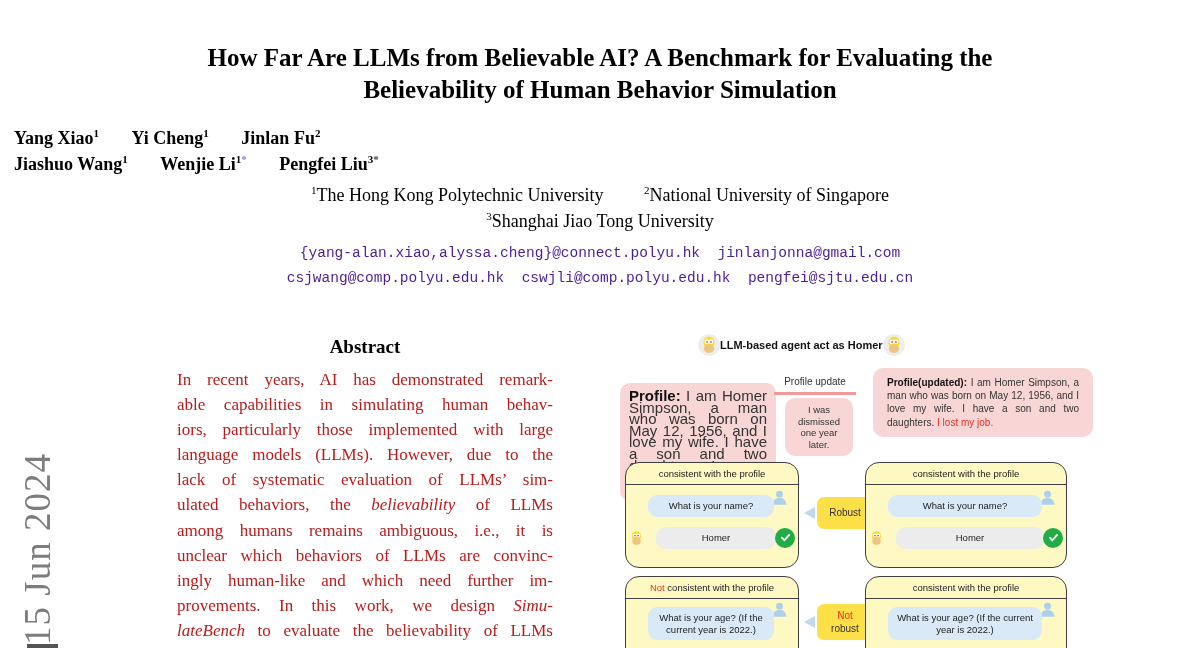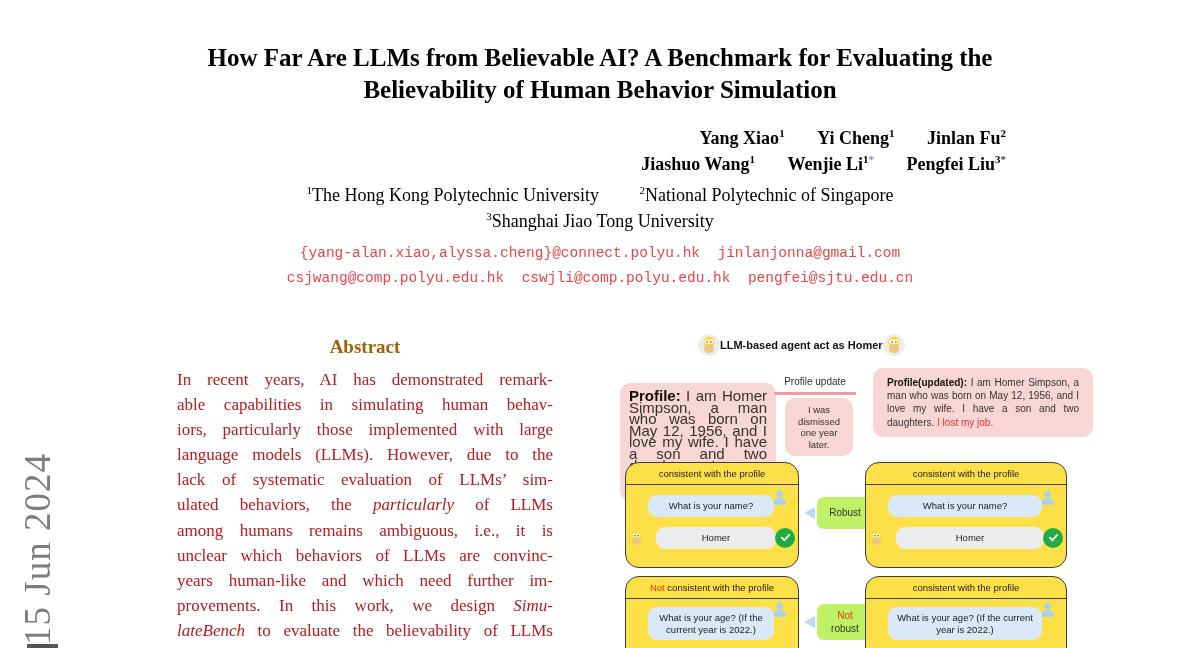--- a/index.html
+++ b/index.html
@@ -15,7 +15,7 @@
   
   .title{position:absolute;top:42px;left:0;width:1200px;text-align:center;
     font-weight:bold;font-size:25px;line-height:32px;color:#000;}
-  .authors{position:absolute;left:0;width:1020px;text-align:right;font-weight:bold;
+  .authors{position:absolute;left:0;width:1020px;text-align:left;font-weight:bold;
     font-size:18px;color:#000;}
   .authors .author{margin:0 14px;white-space:nowrap;}
   .authors sup,.affil sup{font-size:11px;}

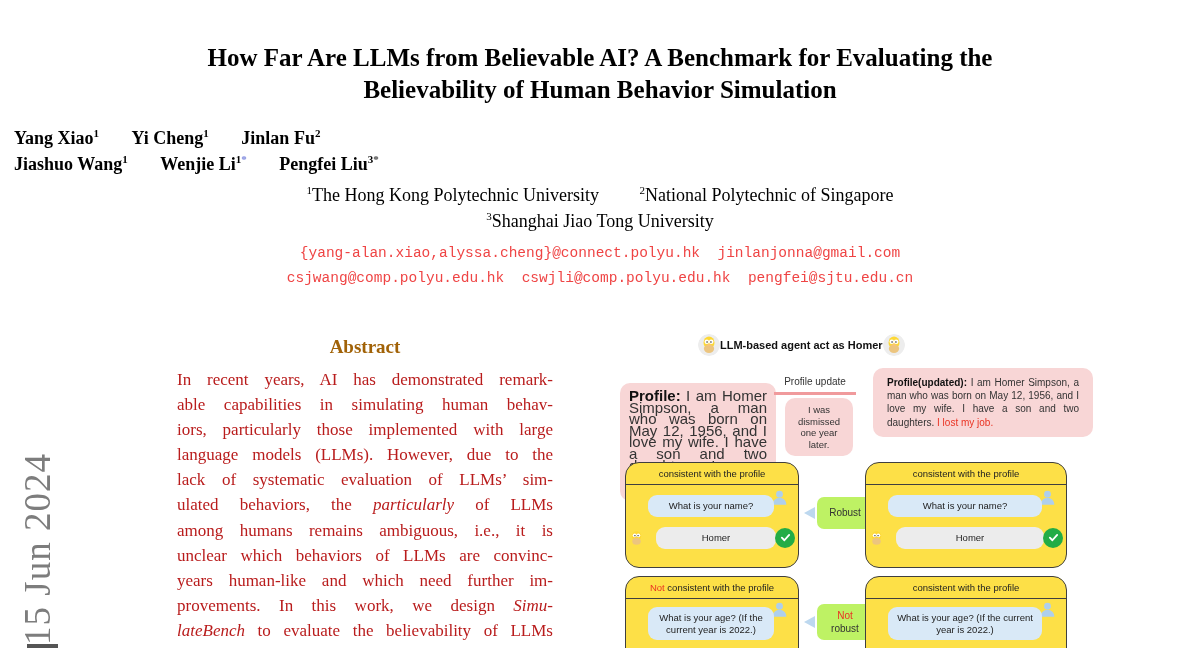--- a/index.html
+++ b/index.html
@@ -108,7 +108,7 @@
 
   <div class="affil" style="top:184px;">
     <span class="affil-item"><sup>1</sup><span>The Hong Kong Polytechnic University</span></span>
-    <span class="affil-item"><sup>2</sup><span>National Polytechnic of Singapore</span></span>
+    <span class="affil-item"><sup>2</sup><span>National University of Singapore</span></span>
   </div>
   <div class="affil" style="top:210px;">
     <span class="affil-item"><sup>3</sup><span>Shanghai Jiao Tong University</span></span>

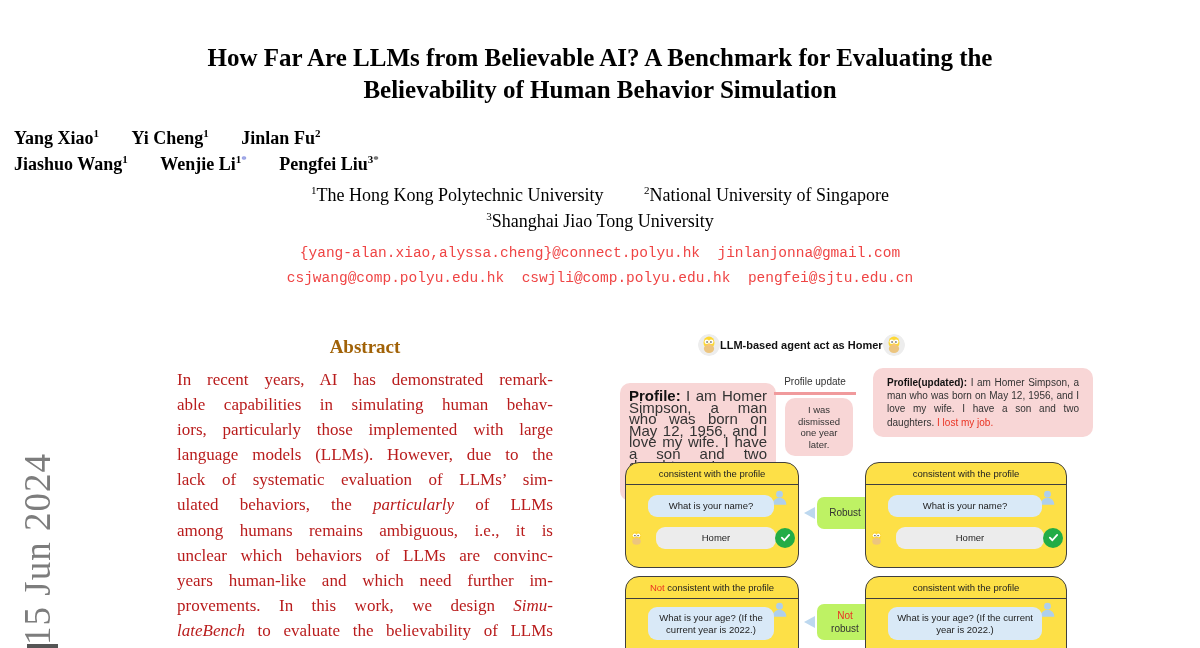--- a/index.html
+++ b/index.html
@@ -24,7 +24,7 @@
   .affil{position:absolute;left:0;width:1200px;text-align:center;font-size:18px;color:#000;}
   .affil .affil-item{margin:14px 18px;white-space:nowrap;}
   .emails{position:absolute;left:0;width:1200px;text-align:center;
-    font-family:"Liberation Mono",monospace;font-size:14.5px;color:#ef4444;white-space:pre;}
+    font-family:"Liberation Mono",monospace;font-size:14.5px;color:#4c1d95;white-space:pre;}
 
   
   .abstract{position:absolute;left:177px;top:336px;width:376px;}

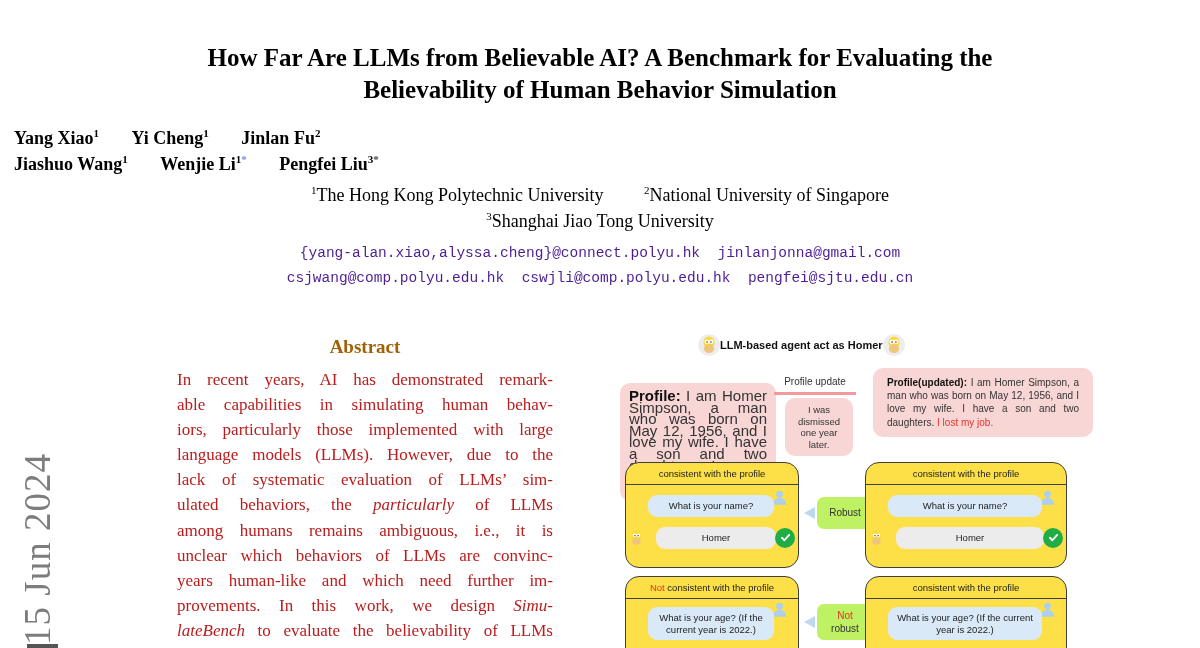--- a/index.html
+++ b/index.html
@@ -28,7 +28,7 @@
 
   
   .abstract{position:absolute;left:177px;top:336px;width:376px;}
-  .abstract-heading{text-align:center;font-weight:bold;font-size:19px;margin-bottom:9px;color:#a16207;}
+  .abstract-heading{text-align:center;font-weight:bold;font-size:19px;margin-bottom:9px;color:#000000;}
   .abs-line{font-size:17px;line-height:25.1px;text-align:justify;text-align-last:justify;
     white-space:nowrap;color:#b91c1c;}
   .abs-line i{font-style:italic;}

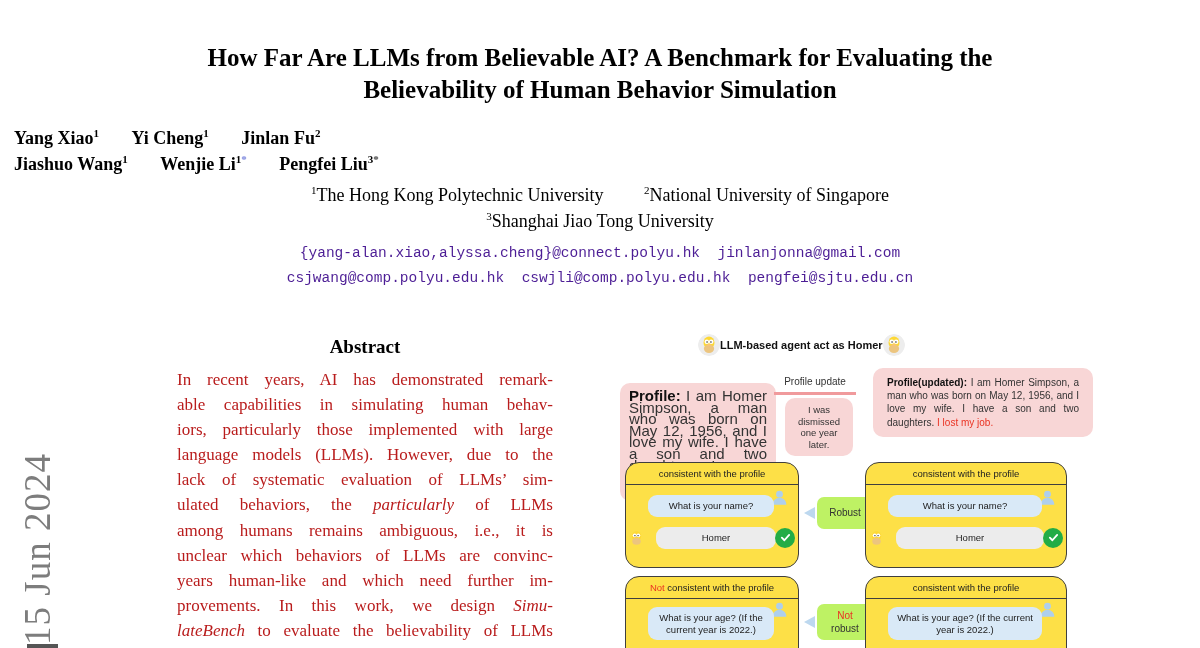--- a/index.html
+++ b/index.html
@@ -51,7 +51,7 @@
   .update-label{position:absolute;left:150px;top:44px;width:94px;text-align:center;font-size:10px;color:#333;}
   .update-underline{position:absolute;left:156px;top:60px;width:82px;height:2.5px;background:#f09a9c;}
 
-  .chat-card{position:absolute;background:#fde047;border:1.5px solid #3f3f3f;border-radius:14px;}
+  .chat-card{position:absolute;background:#fef9c3;border:1.5px solid #3f3f3f;border-radius:14px;}
   .card-l{left:7px;width:172px;}
   .card-r{left:247px;width:200px;}
   .row1{top:130px;height:104px;}

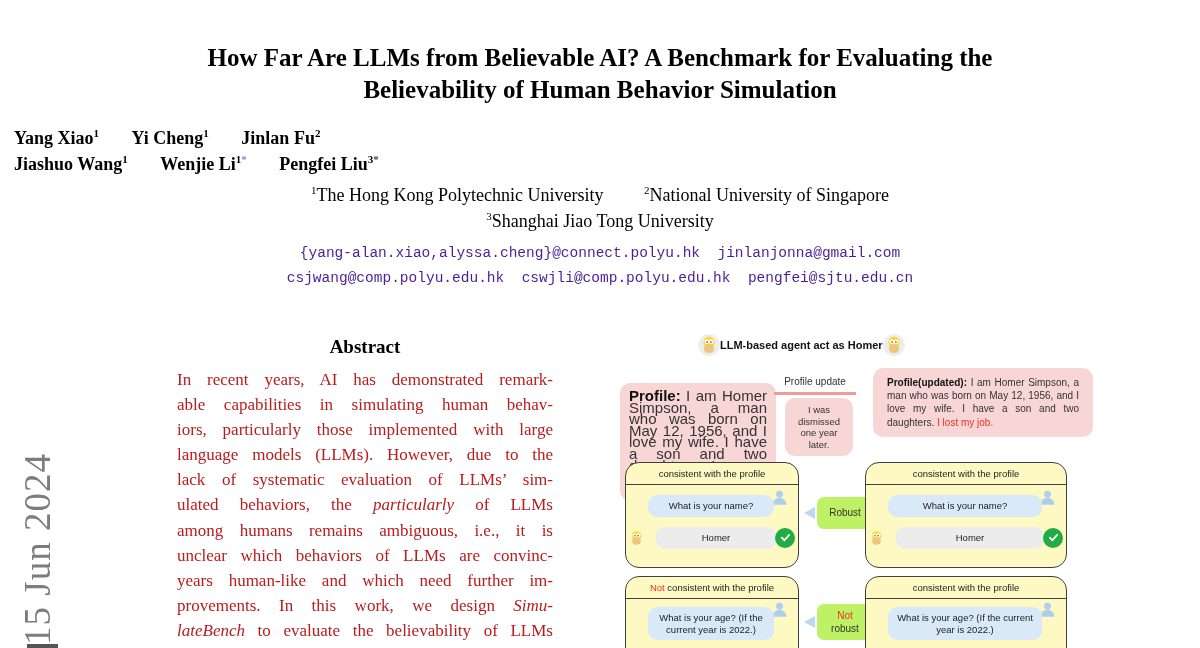--- a/index.html
+++ b/index.html
@@ -124,7 +124,7 @@
     <div class="abs-line"><span>iors, particularly those implemented with large</span><i></i><span></span></div>
     <div class="abs-line"><span>language models (LLMs). However, due to the</span><i></i><span></span></div>
     <div class="abs-line"><span>lack of systematic evaluation of LLMs’ sim-</span><i></i><span></span></div>
-    <div class="abs-line"><span>ulated behaviors, the </span><i>particularly</i><span> of LLMs</span></div>
+    <div class="abs-line"><span>ulated behaviors, the </span><i>believability</i><span> of LLMs</span></div>
     <div class="abs-line"><span>among humans remains ambiguous, i.e., it is</span><i></i><span></span></div>
     <div class="abs-line"><span>unclear which behaviors of LLMs are convinc-</span><i></i><span></span></div>
     <div class="abs-line"><span>years human-like and which need further im-</span><i></i><span></span></div>

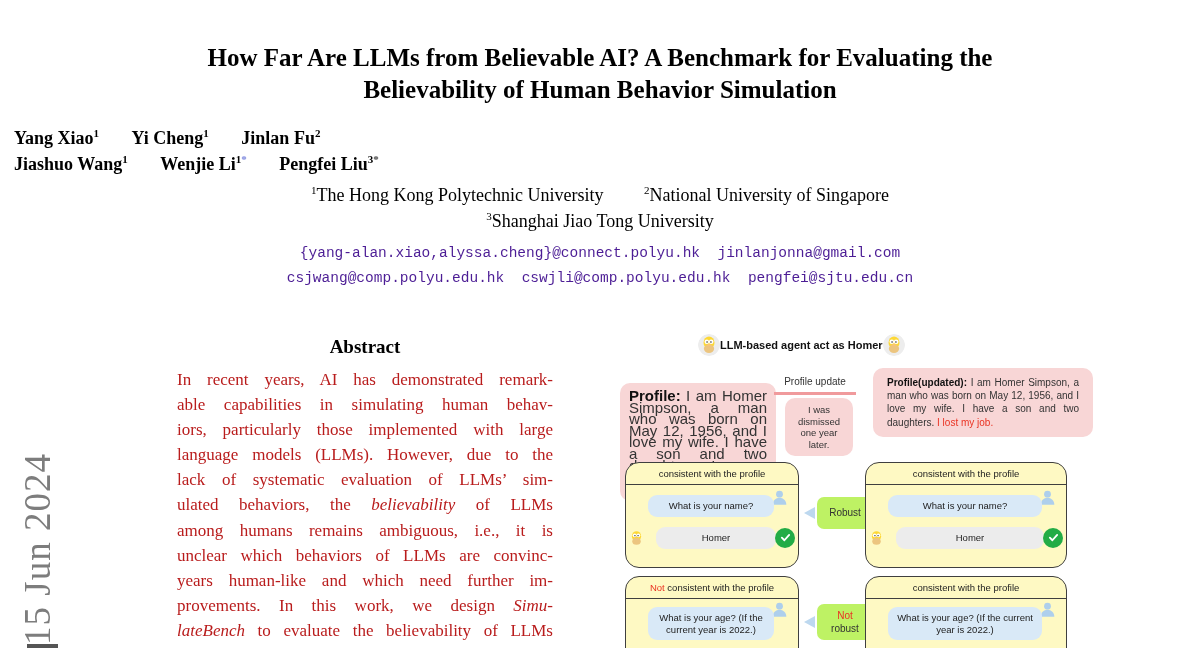--- a/index.html
+++ b/index.html
@@ -74,7 +74,7 @@
   .badge-check{background:#22ac46;}
   .result-badge svg{width:11px;height:11px;}
 
-  .connector{position:absolute;left:199px;width:56px;background:#bef264;border-radius:7px;
+  .connector{position:absolute;left:199px;width:56px;background:#fde047;border-radius:7px;
     text-align:center;font-size:10px;color:#333;}
   .conn1{top:165px;height:32px;line-height:32px;}
   .conn2{top:272px;height:36px;line-height:13px;padding-top:5px;box-sizing:border-box;}

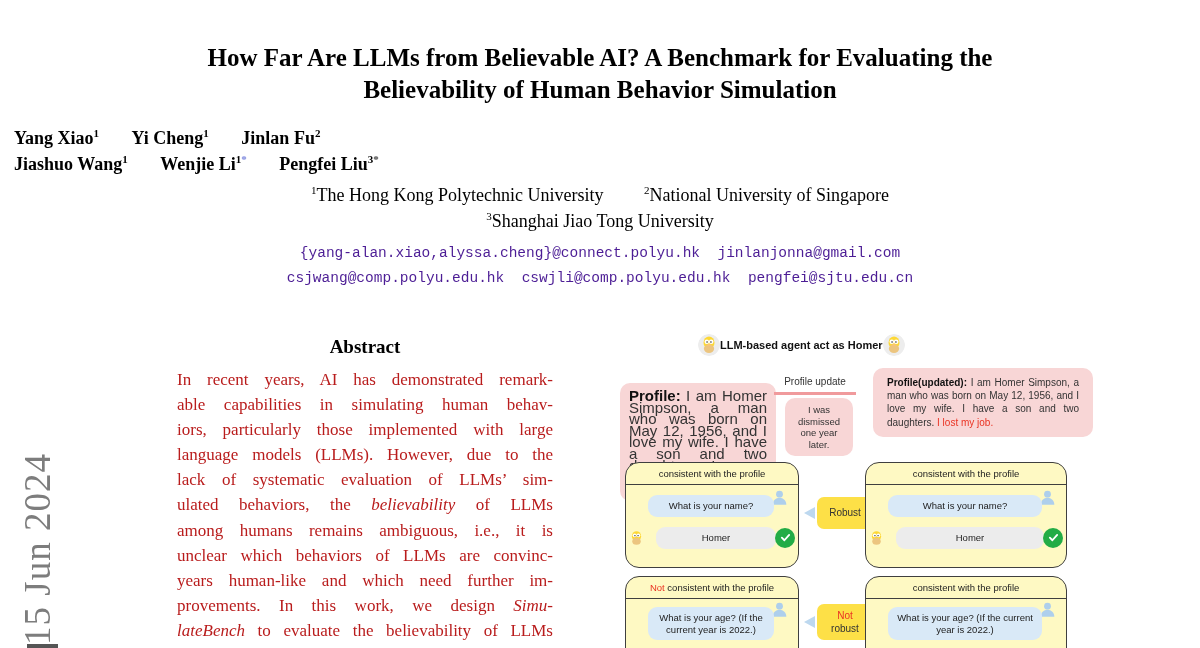--- a/index.html
+++ b/index.html
@@ -127,7 +127,7 @@
     <div class="abs-line"><span>ulated behaviors, the </span><i>believability</i><span> of LLMs</span></div>
     <div class="abs-line"><span>among humans remains ambiguous, i.e., it is</span><i></i><span></span></div>
     <div class="abs-line"><span>unclear which behaviors of LLMs are convinc-</span><i></i><span></span></div>
-    <div class="abs-line"><span>years human-like and which need further im-</span><i></i><span></span></div>
+    <div class="abs-line"><span>ingly human-like and which need further im-</span><i></i><span></span></div>
     <div class="abs-line"><span>provements. In this work, we design </span><i>Simu-</i><span></span></div>
     <div class="abs-line"><span></span><i>lateBench</i><span> to evaluate the believability of LLMs</span></div>
     <div class="abs-line"><span>when simulating human behaviors. Specifi-</span><i></i><span></span></div>

